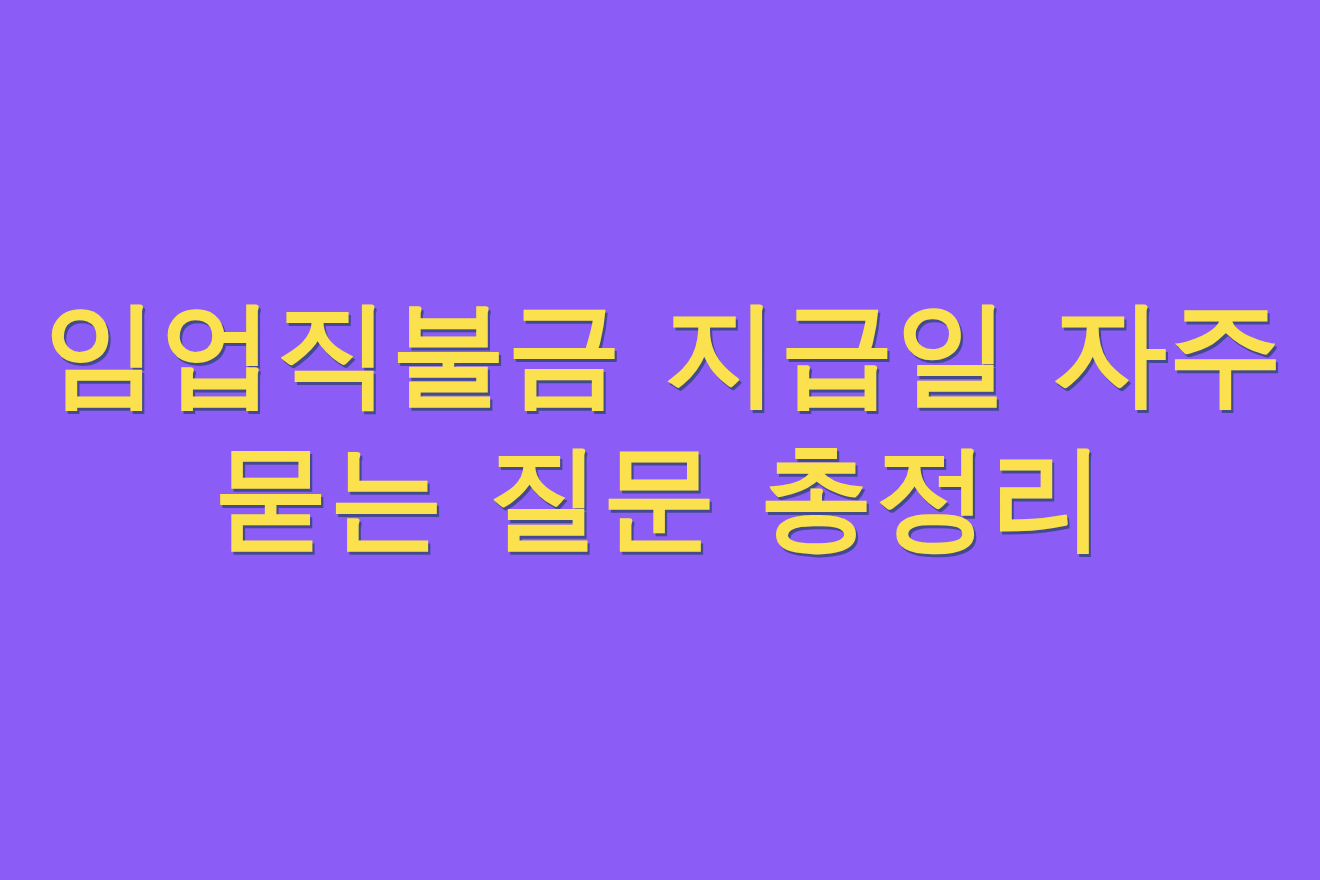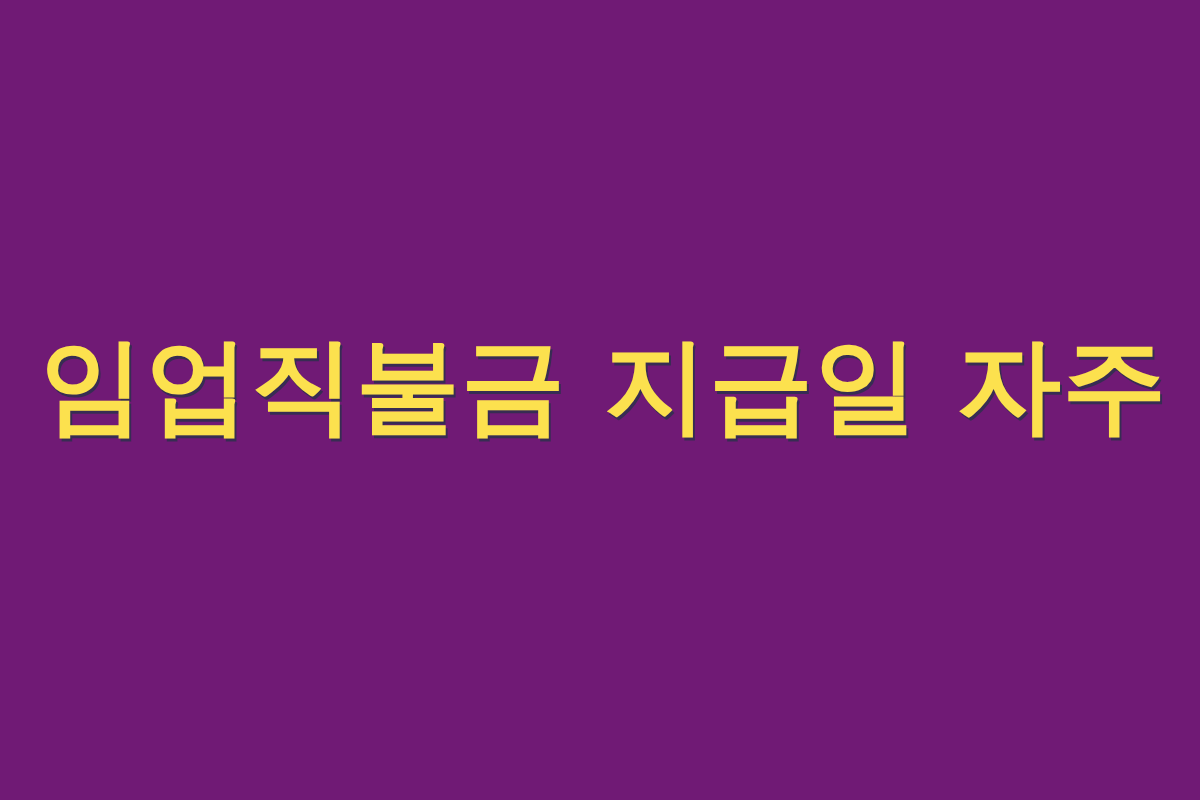--- a/index.html
+++ b/index.html
@@ -17,7 +17,7 @@
     position: relative;
     width: 1200px;
     height: 800px;
-    background: #701a75;
+    background: #8b5cf6;
     display: flex;
     align-items: center;
     justify-content: center;

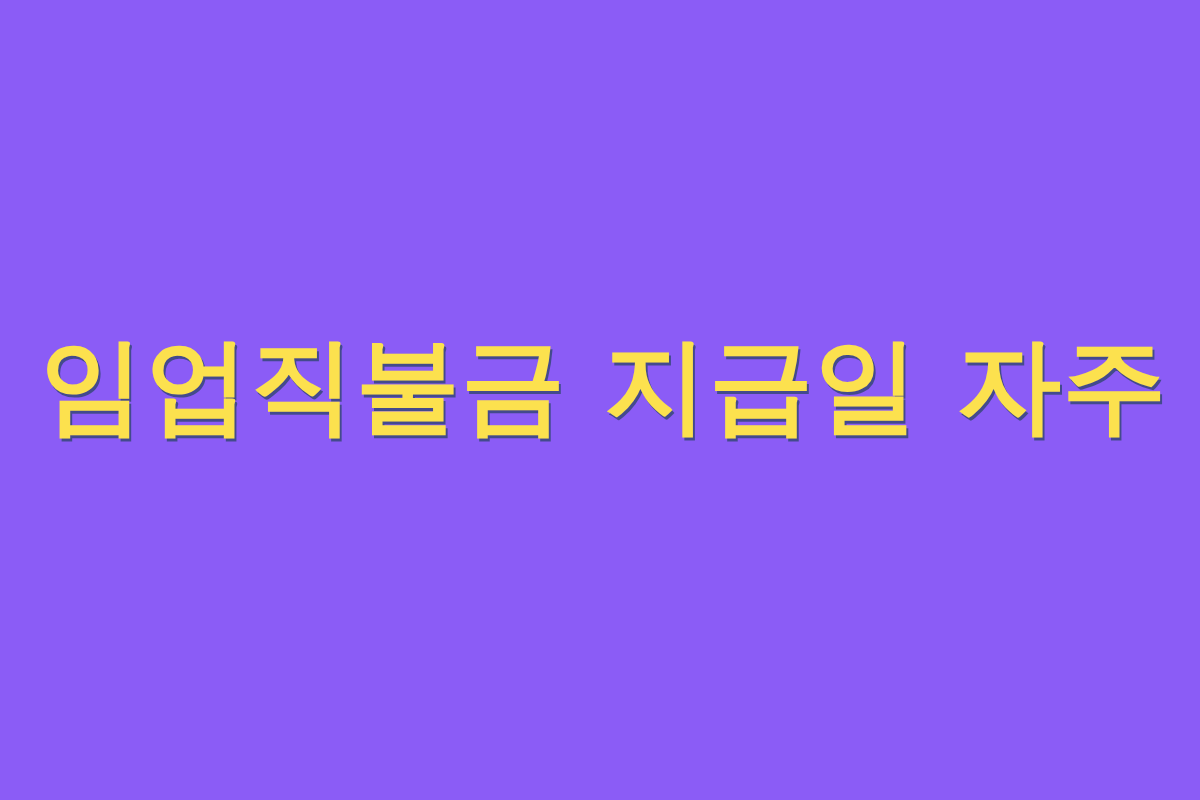--- a/index.html
+++ b/index.html
@@ -55,6 +55,7 @@
 
   <div class="title-block">
     <span class="title-line line-1">임업직불금 지급일 자주</span>
+    <span class="title-line line-2">묻는 질문 총정리</span>
   </div>
 
 </div>

